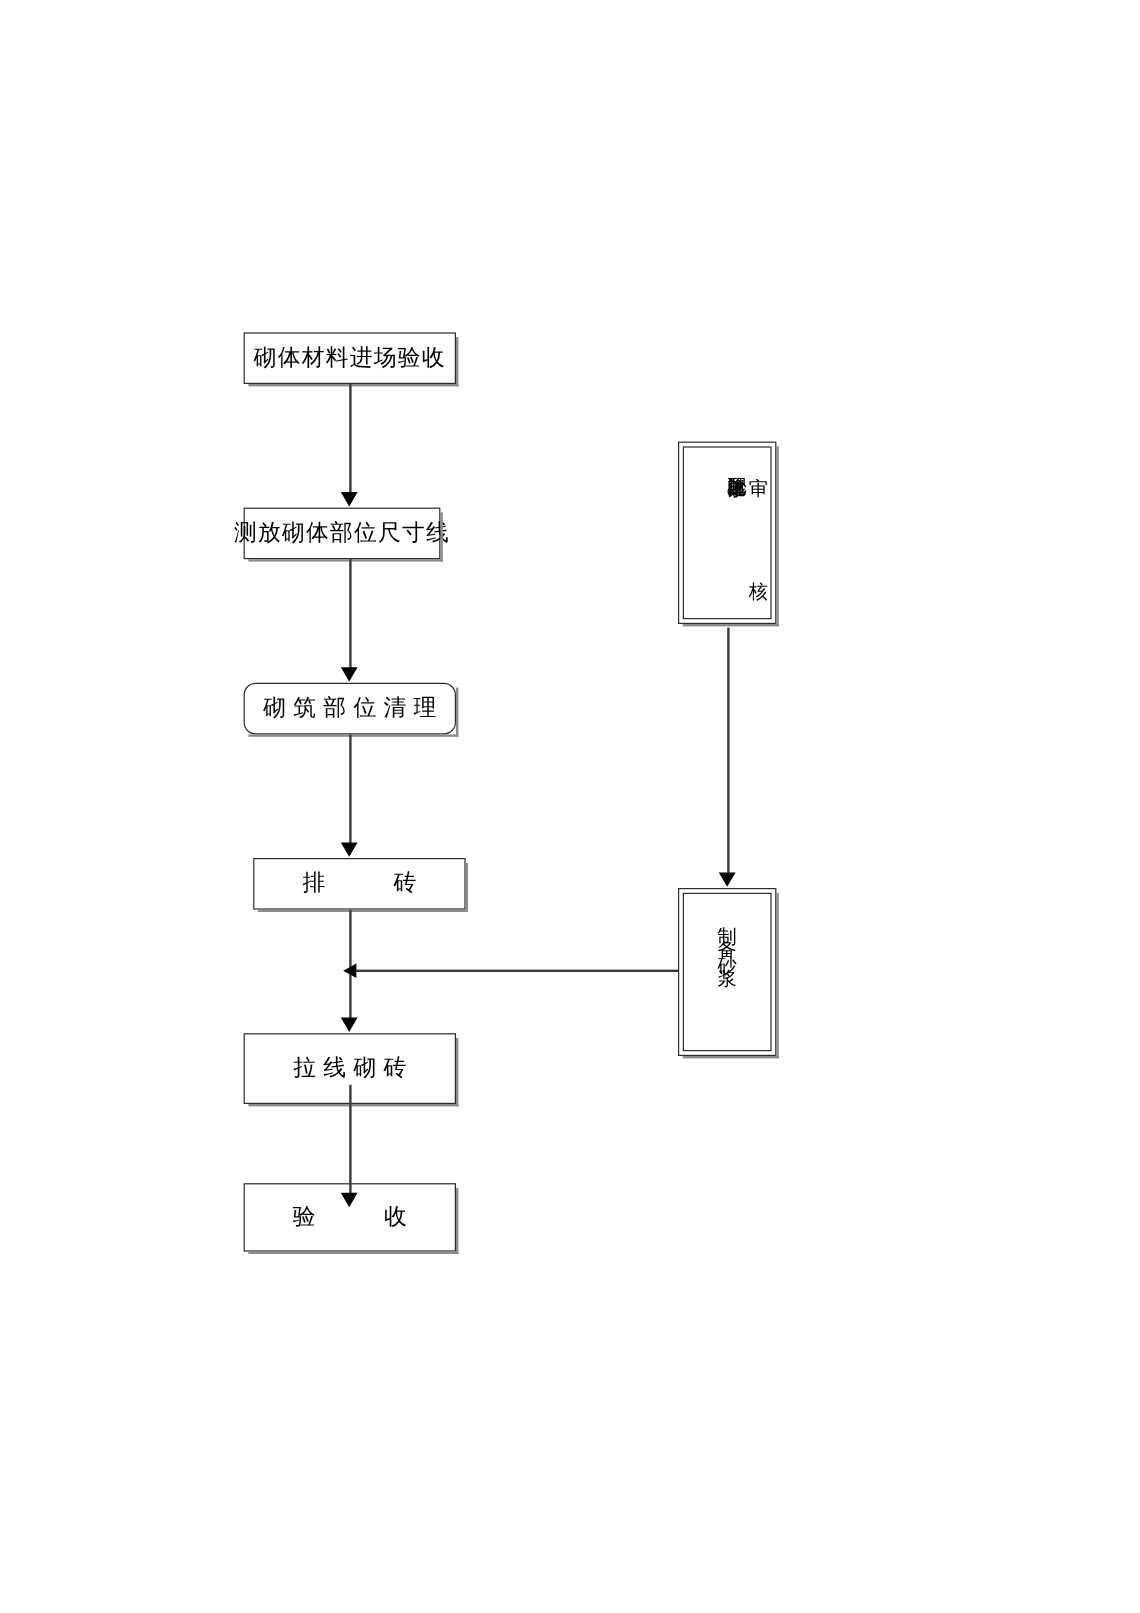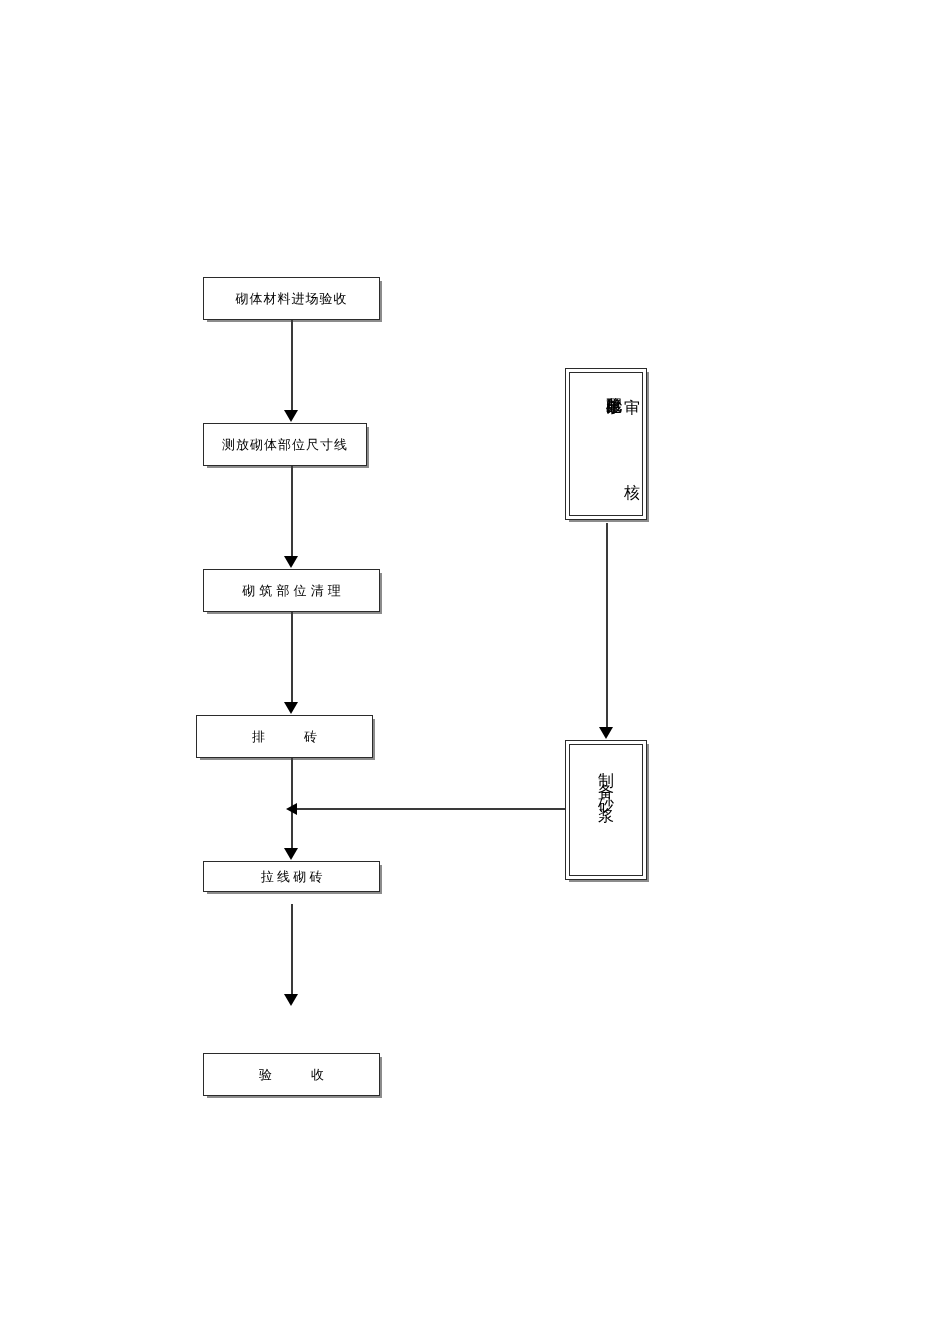--- a/index.html
+++ b/index.html
@@ -43,7 +43,7 @@
     justify-content: center;
     color: #000000;
     font-family: "DejaVu Serif", serif;
-    font-size: 13px;
+    font-size: 19px;
     line-height: 1;
     white-space: nowrap;
   }

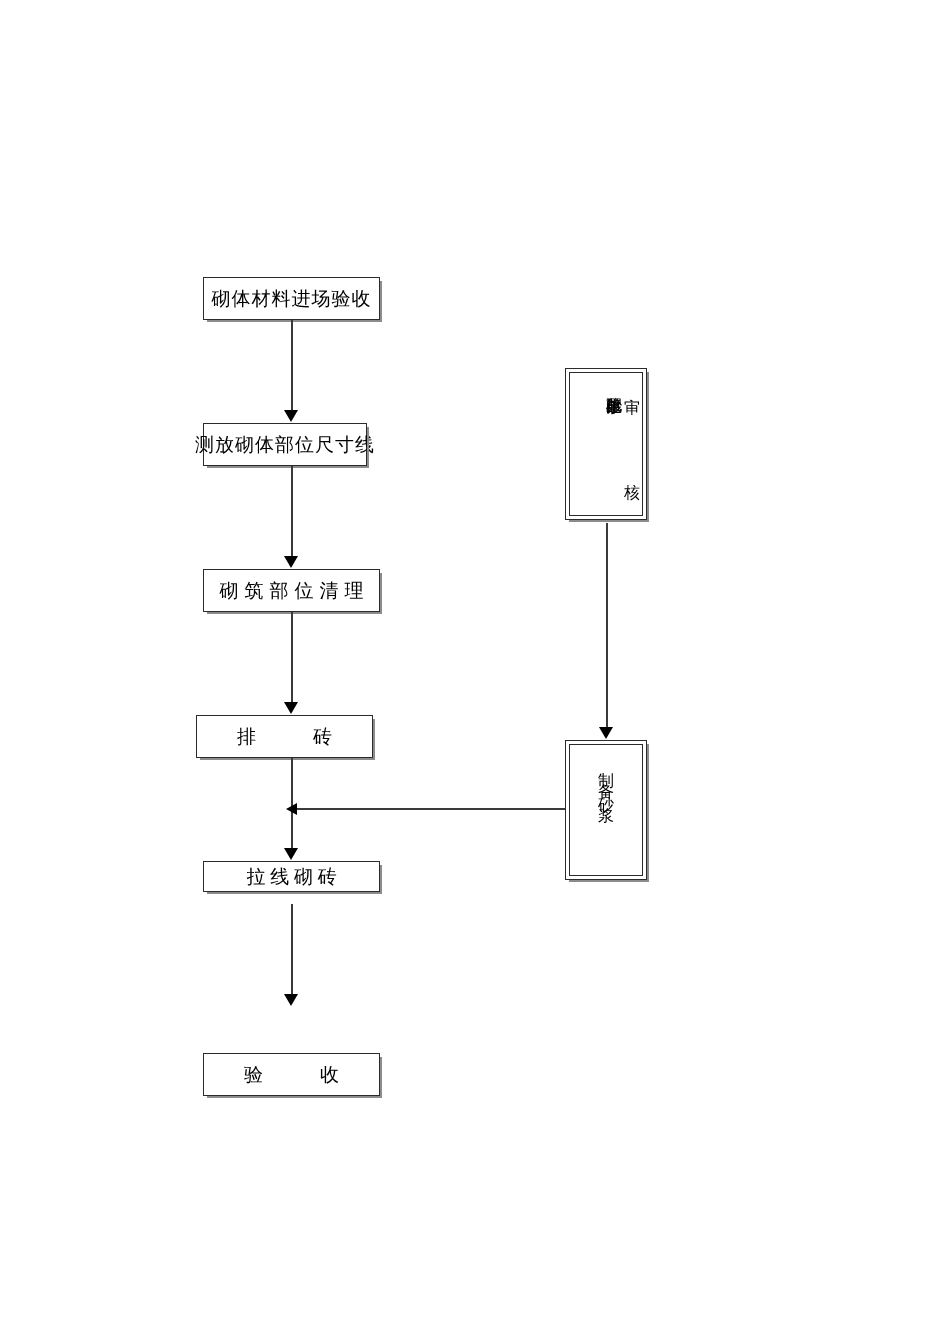--- a/index.html
+++ b/index.html
@@ -156,7 +156,7 @@
 
   <div class="pbox shadow-b sp1" style="left:203px; top:423px; width:164px; height:43px;">测放砌体部位尺寸线</div>
 
-  <div class="pbox shadow-b" style="left:203px; top:569px; width:177px; height:43px;">砌 筑 部 位 清 理</div>
+  <div class="pbox shadow-b" style="left:203px; top:569px; width:177px; height:43px;border-radius:10px;">砌 筑 部 位 清 理</div>
 
   <div class="pbox shadow-b" style="left:196px; top:715px; width:177px; height:43px;text-align:center;">排　　　砖</div>
 

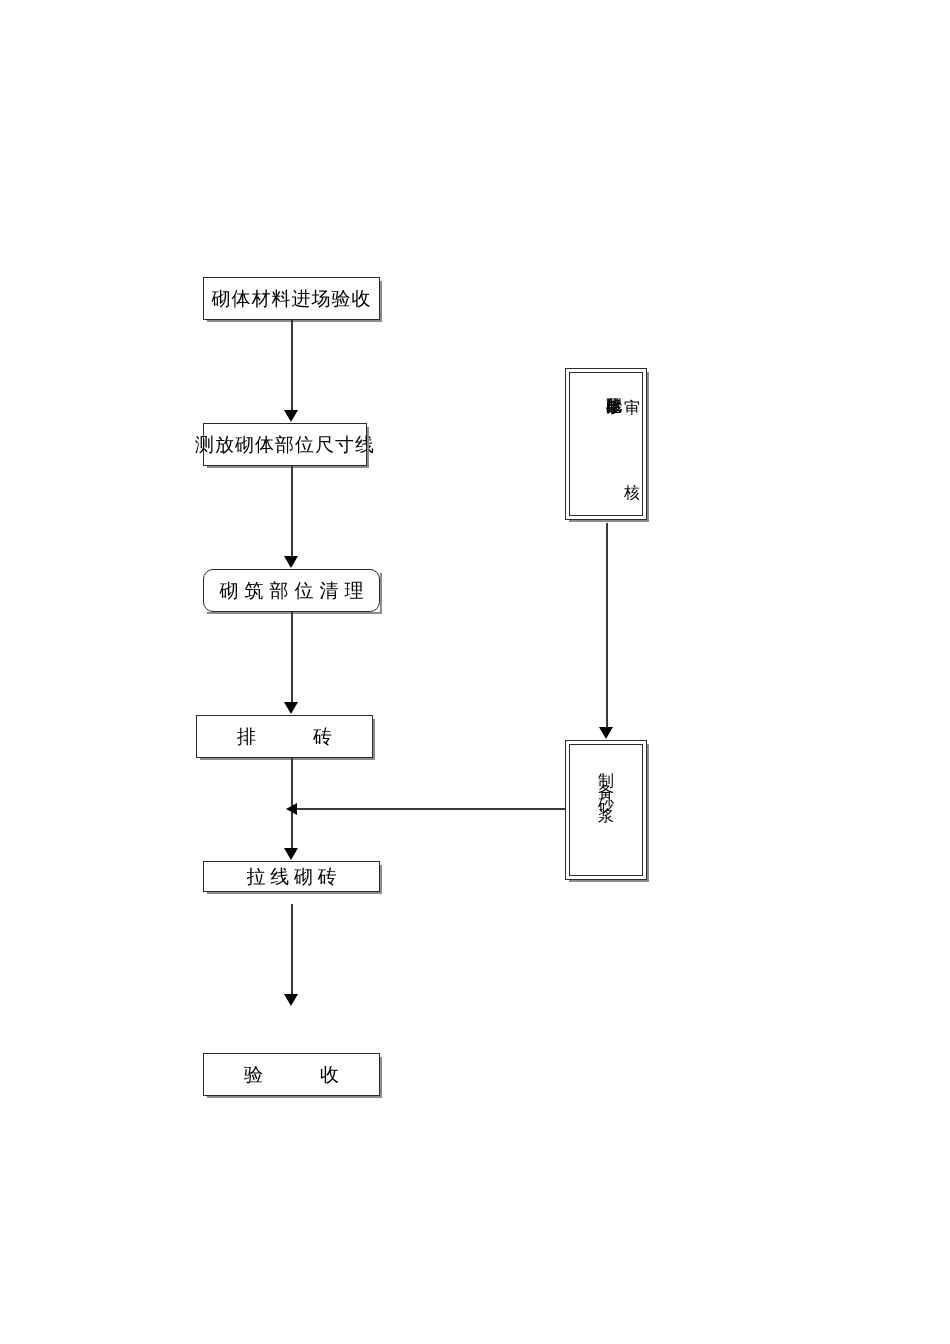--- a/index.html
+++ b/index.html
@@ -158,7 +158,7 @@
 
   <div class="pbox shadow-b" style="left:203px; top:569px; width:177px; height:43px;border-radius:10px;">砌 筑 部 位 清 理</div>
 
-  <div class="pbox shadow-b" style="left:196px; top:715px; width:177px; height:43px;text-align:center;">排　　　砖</div>
+  <div class="pbox shadow-b" style="left:211px; top:715px; width:177px; height:43px;text-align:center;">排　　　砖</div>
 
   <div class="pbox shadow-b" style="left:203px; top:861px; width:177px; height:31px;font-family:Liberation Serif, serif;">拉 线 砌 砖</div>
 

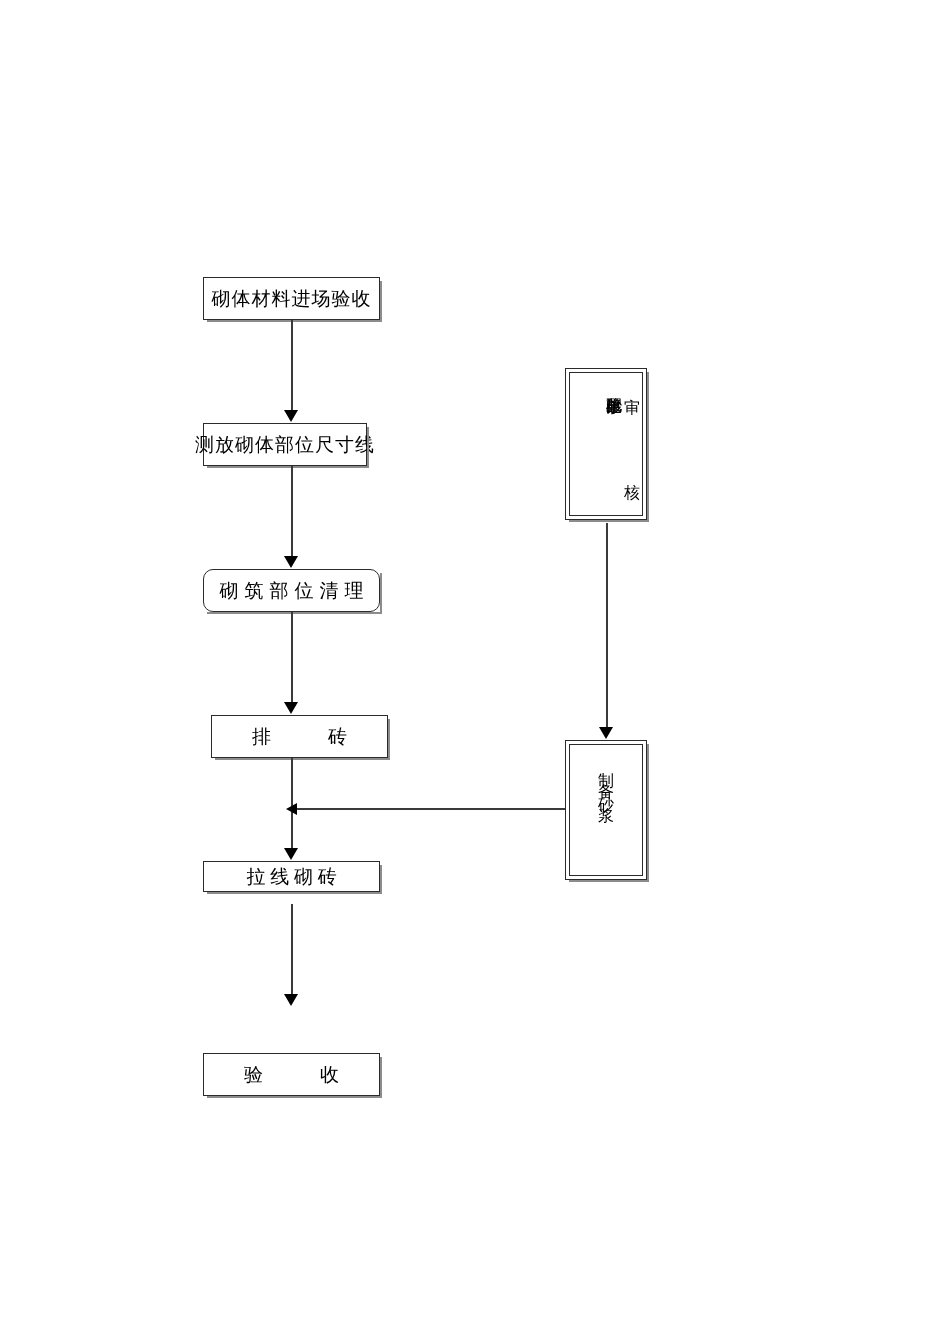--- a/index.html
+++ b/index.html
@@ -160,7 +160,7 @@
 
   <div class="pbox shadow-b" style="left:211px; top:715px; width:177px; height:43px;text-align:center;">排　　　砖</div>
 
-  <div class="pbox shadow-b" style="left:203px; top:861px; width:177px; height:31px;font-family:Liberation Serif, serif;">拉 线 砌 砖</div>
+  <div class="pbox shadow-b" style="left:203px; top:861px; width:177px; height:59px;">拉 线 砌 砖</div>
 
   <div class="pbox shadow-b" style="left:203px; top:1053px; width:177px; height:43px;">验　　　收</div>
 

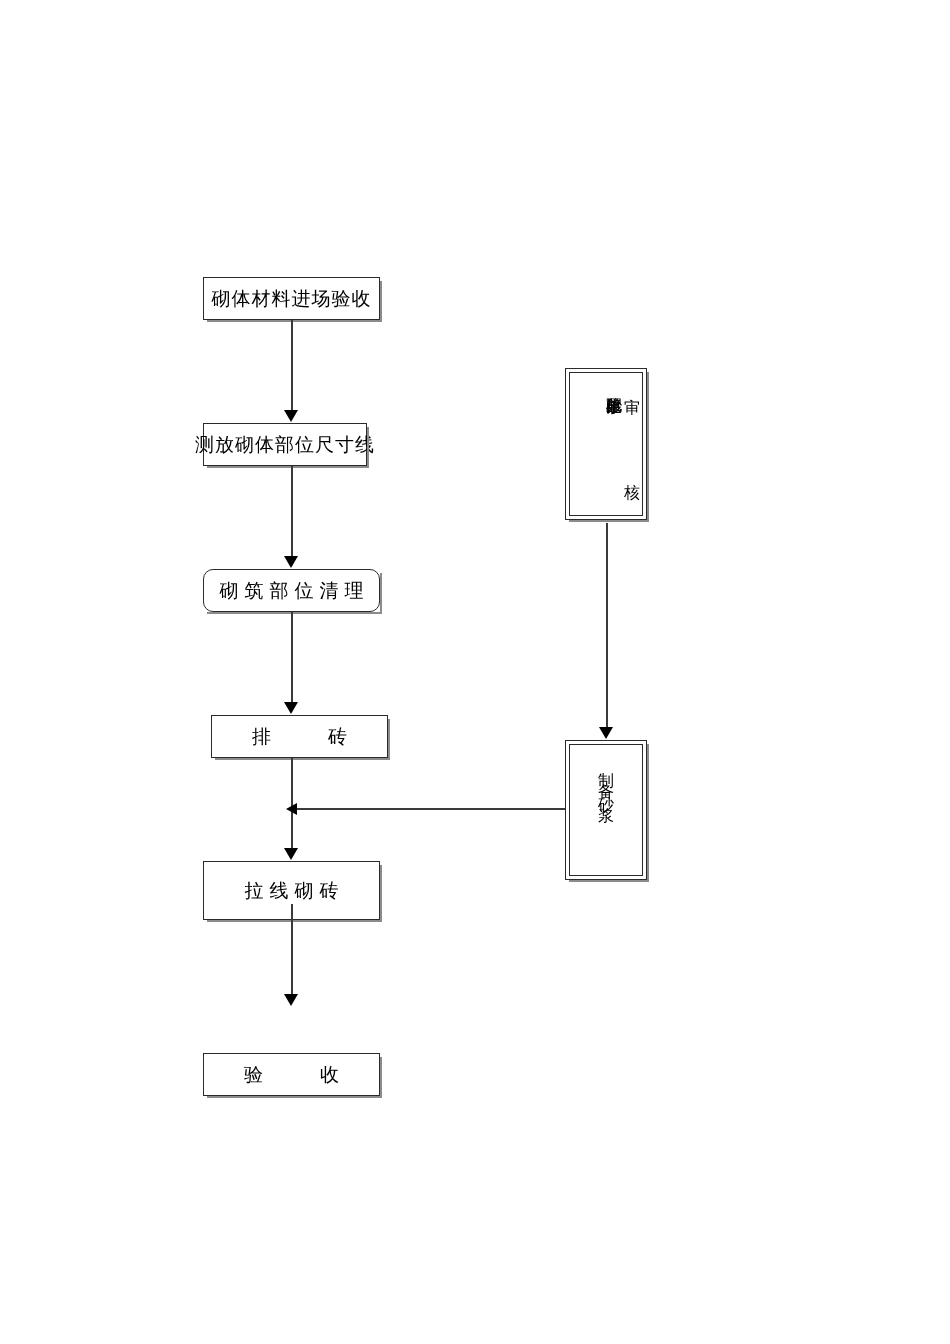--- a/index.html
+++ b/index.html
@@ -162,7 +162,7 @@
 
   <div class="pbox shadow-b" style="left:203px; top:861px; width:177px; height:59px;">拉 线 砌 砖</div>
 
-  <div class="pbox shadow-b" style="left:203px; top:1053px; width:177px; height:43px;">验　　　收</div>
+  <div class="pbox shadow-b" style="left:203px; top:986px; width:177px; height:57px;">验　　　收</div>
 
   <div class="vline" style="left:291px; top:320px; height:91px;"></div>
   <div class="arrow-down" style="left:284px; top:410px;"></div>

